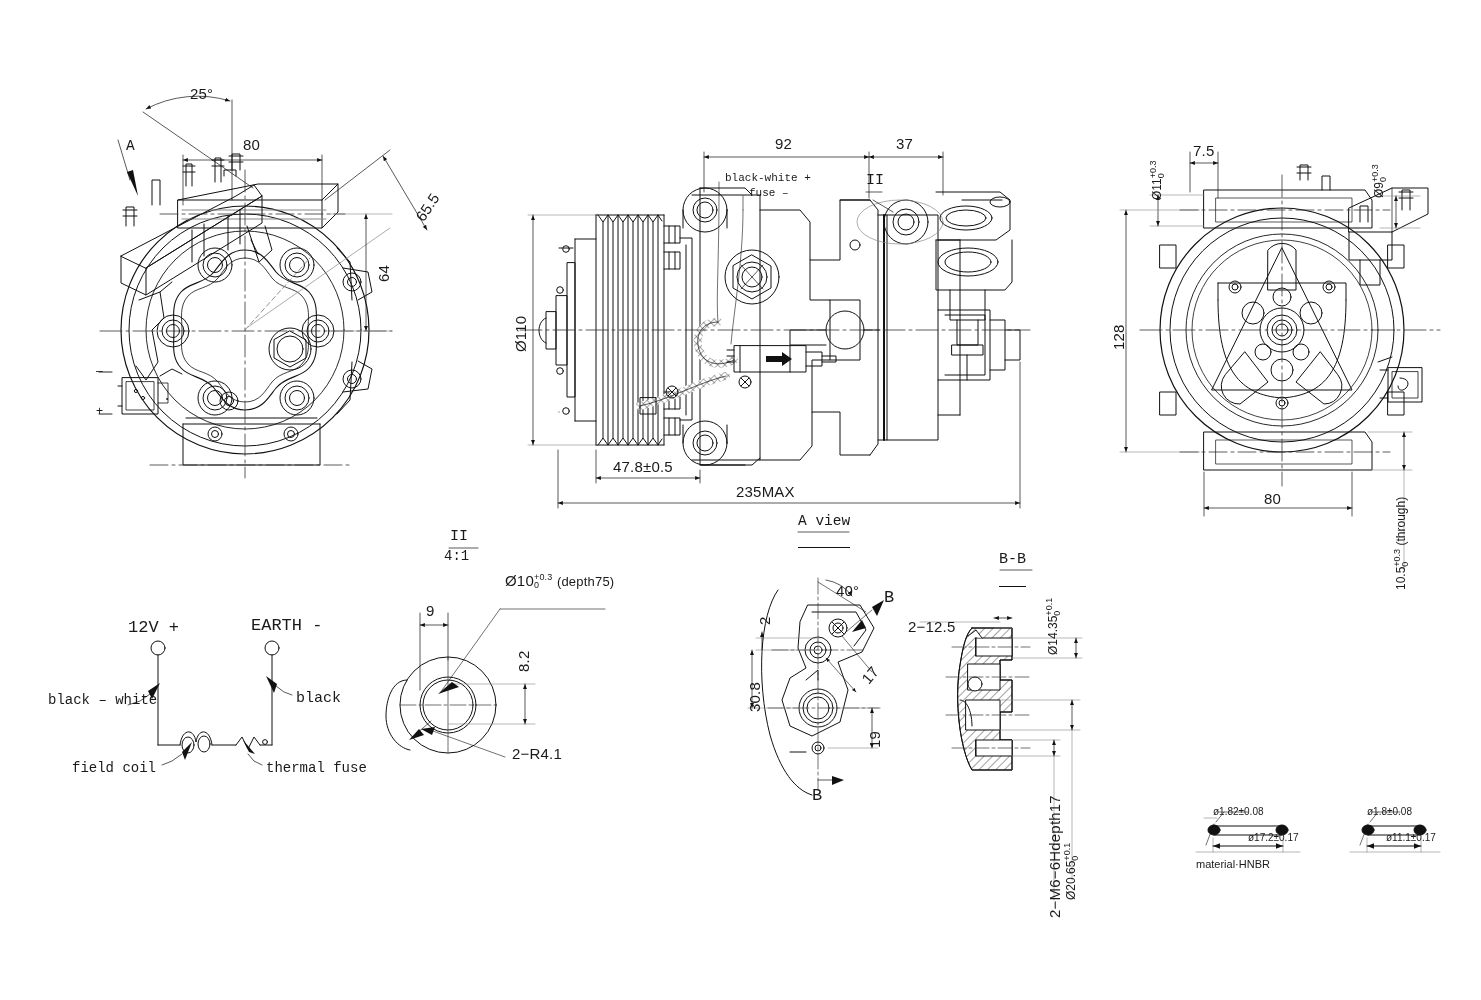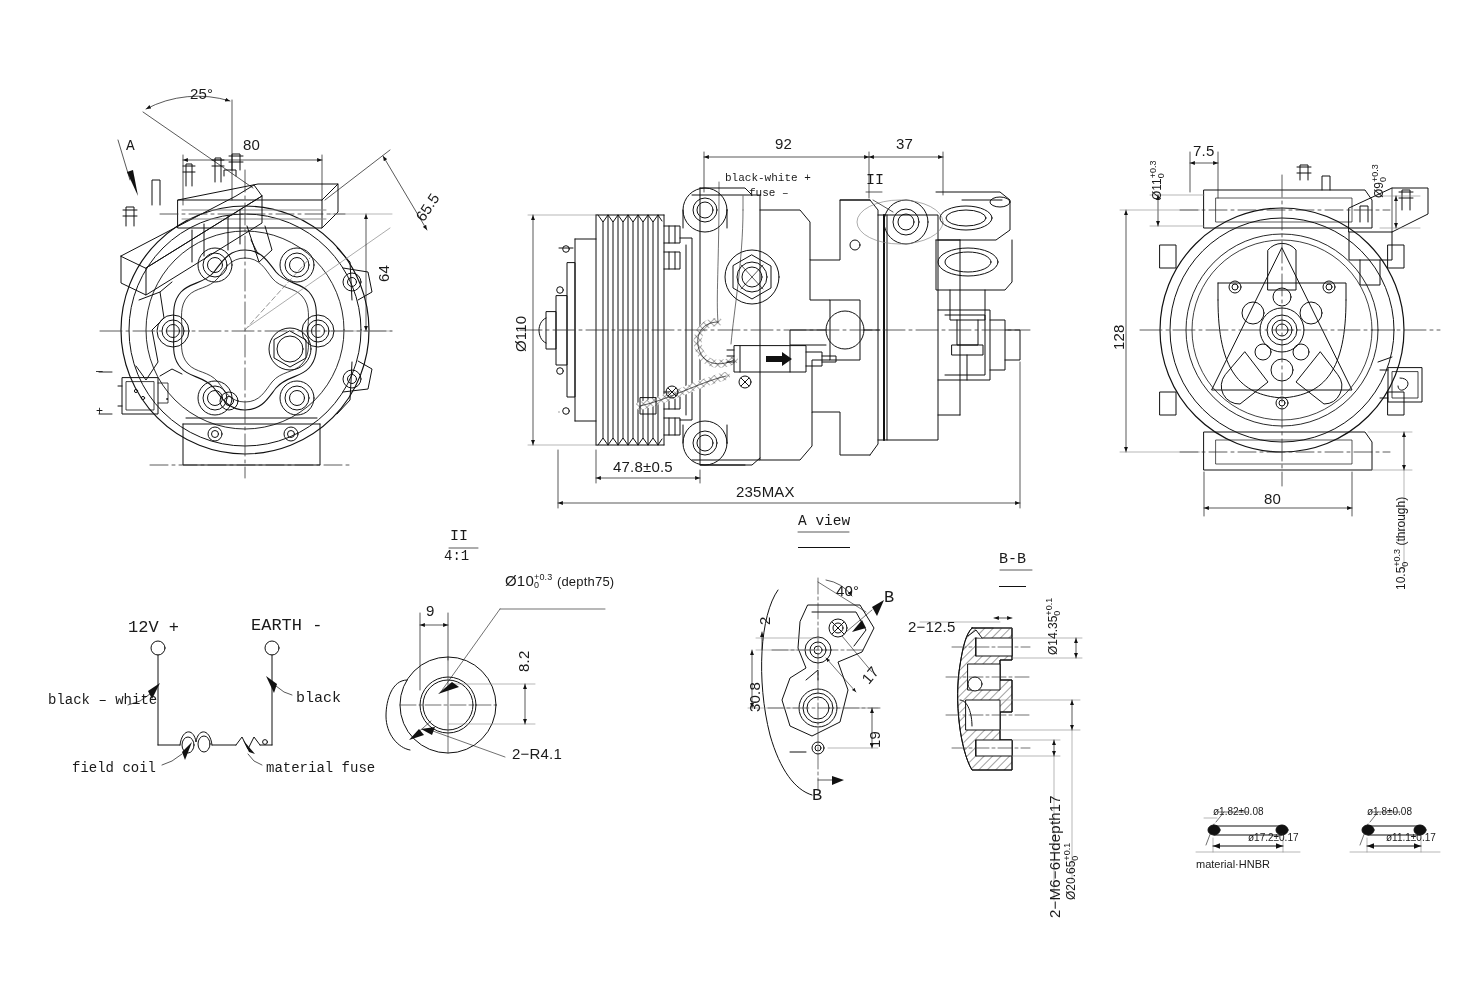--- a/index.html
+++ b/index.html
@@ -714,7 +714,7 @@
 <div class="lbl mono" style="left:48px;top:692px;font-size:14px;">black – white</div>
 <div class="lbl mono" style="left:296px;top:690px;font-size:15px;">black</div>
 <div class="lbl mono" style="left:72px;top:760px;font-size:14px;">field coil</div>
-<div class="lbl mono" style="left:266px;top:760px;font-size:14px;">material fuse</div>
+<div class="lbl mono" style="left:266px;top:760px;font-size:14px;">thermal fuse</div>
 
 <div class="lbl mono" style="left:450px;top:528px;font-size:15px;">II</div>
 <div class="lbl mono" style="left:444px;top:548px;font-size:14px;">4:1</div>

